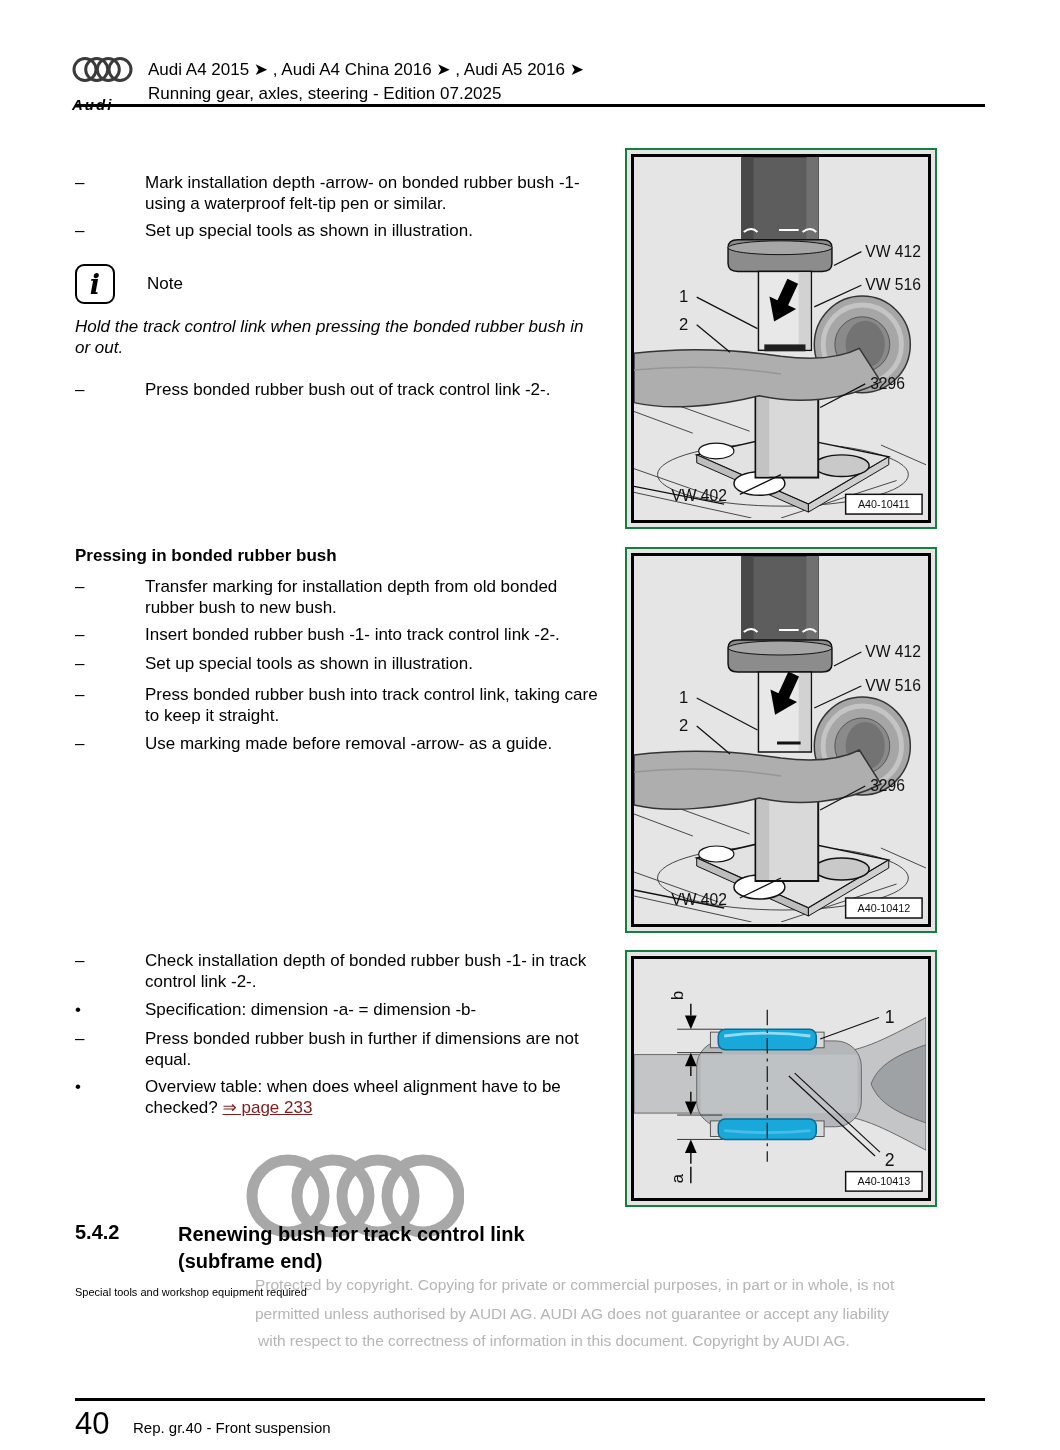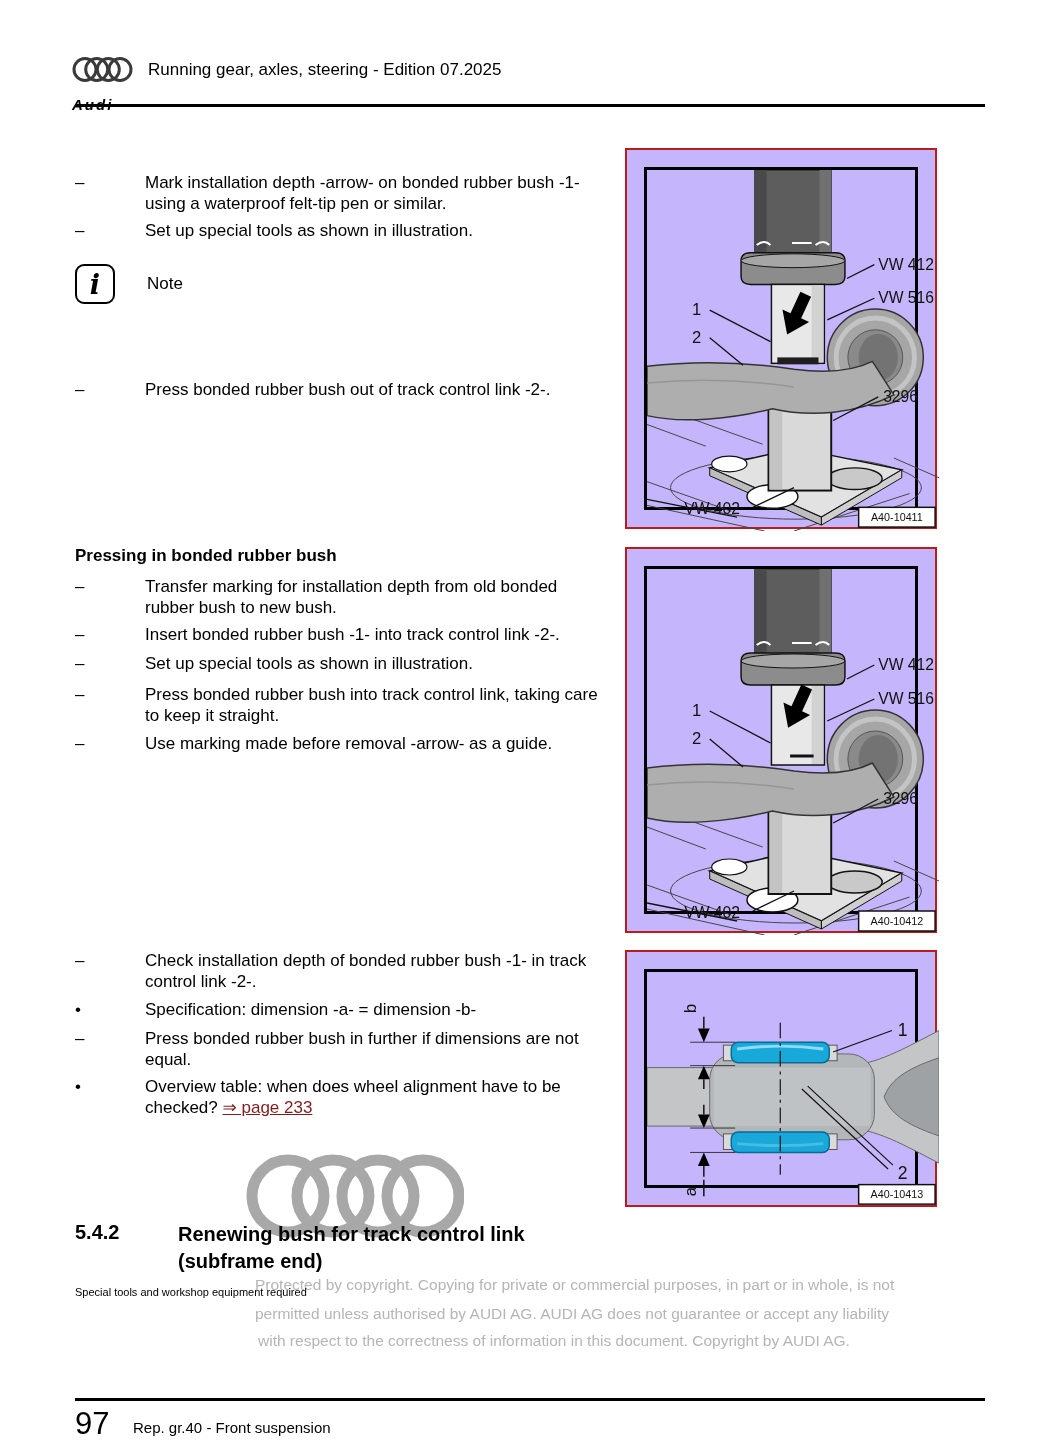--- a/index.html
+++ b/index.html
@@ -59,6 +59,7 @@
     <div class="logo-word">Audi</div>
   </div>
   <div class="hdr-text">
+    <div>Audi A4 2015 ➤ , Audi A4 China 2016 ➤ , Audi A5 2016 ➤</div>
     <div>Running gear, axles, steering - Edition 07.2025</div>
   </div>
   <div class="hdr-rule"></div>

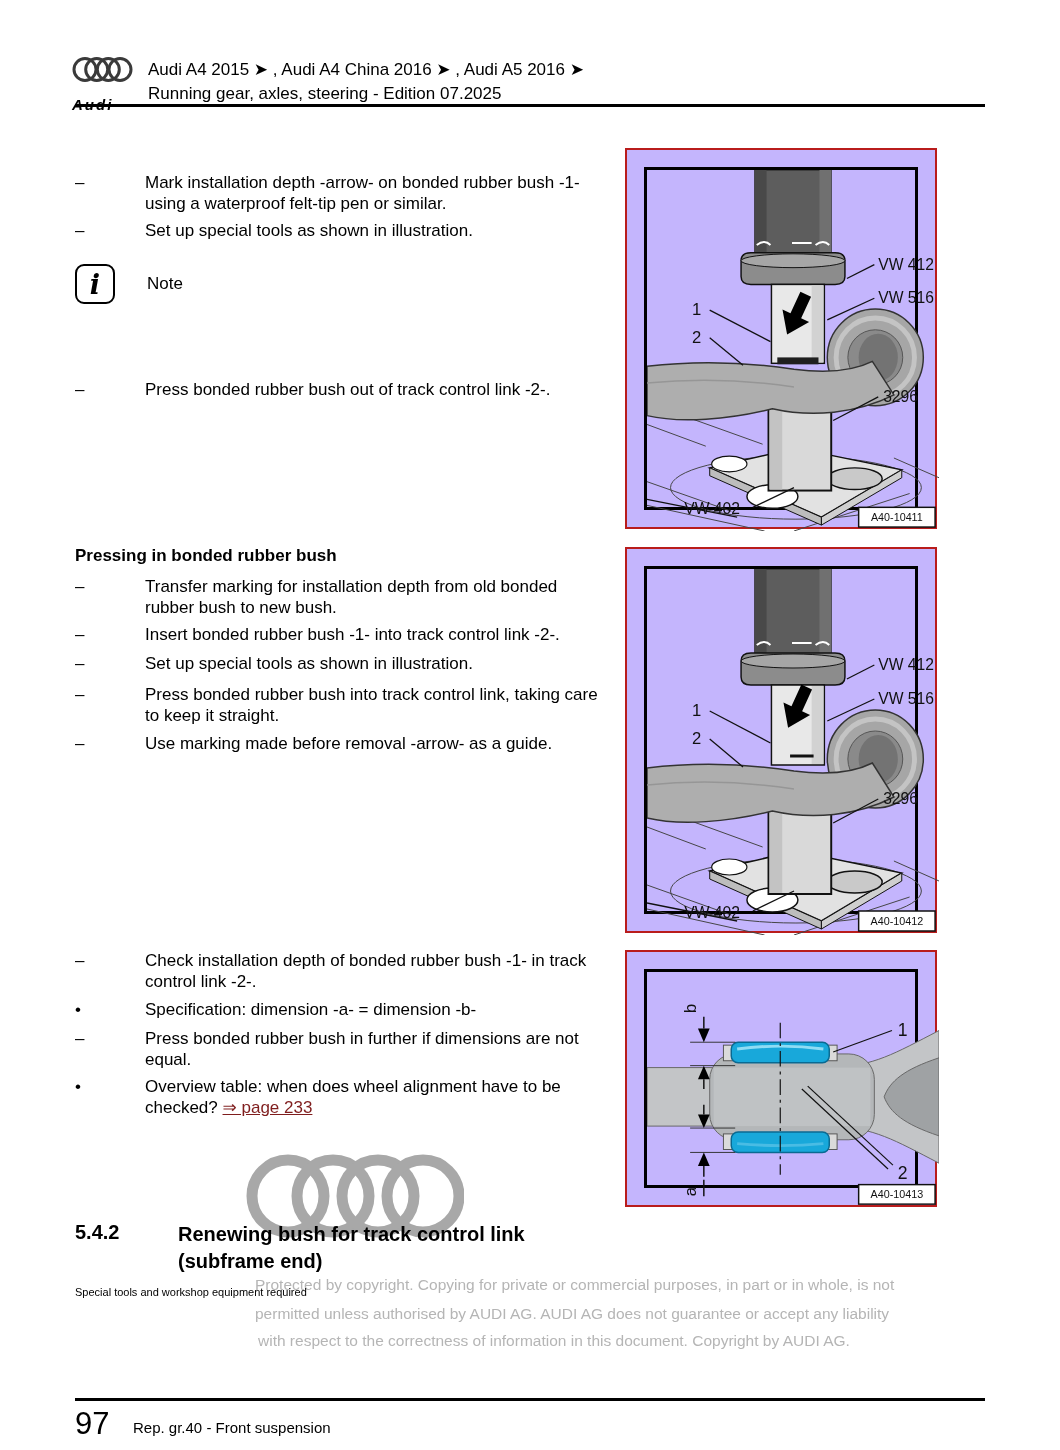--- a/index.html
+++ b/index.html
@@ -33,7 +33,7 @@
   .wm-rings { position:absolute; left:246px; top:1150px; z-index:1; }
   .wm-line { position:absolute; left:255px; color:#b5b5b5; font-size:15.5px; white-space:nowrap; z-index:1; }
   
-  .fig { position:absolute; border:2px solid #b91c1c; padding:17px; background:#c4b5fd; }
+  .fig { position:absolute; border:2px solid #15803d; padding:4px; background:#e5e5e5; }
   .fig-inner { border:3px solid #000; width:100%; height:100%; }
   .fig svg { display:block; }
   .fig text { font-family:"Liberation Sans", sans-serif; fill:#111; }

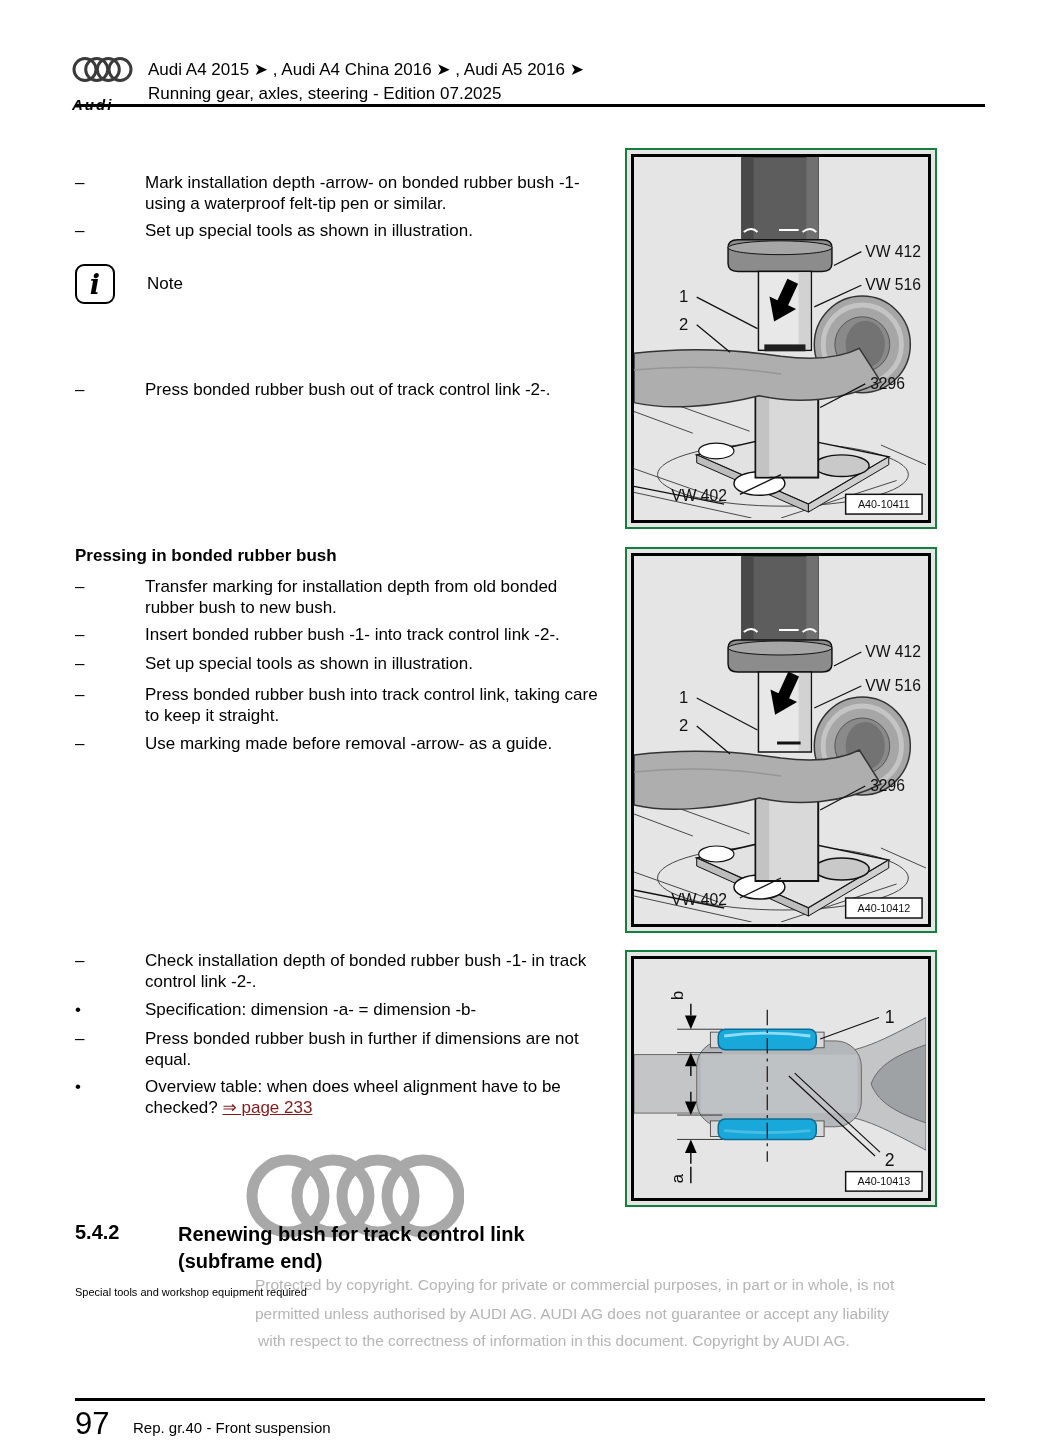--- a/index.html
+++ b/index.html
@@ -77,6 +77,7 @@
     <div class="note-icon">i</div>
     <div class="note-label">Note</div>
   </div>
+  <div class="note-text">Hold the track control link when pressing the bonded rubber bush in or out.</div>
 
   <div class="li" style="top:380px">
     <span class="bu">–</span>

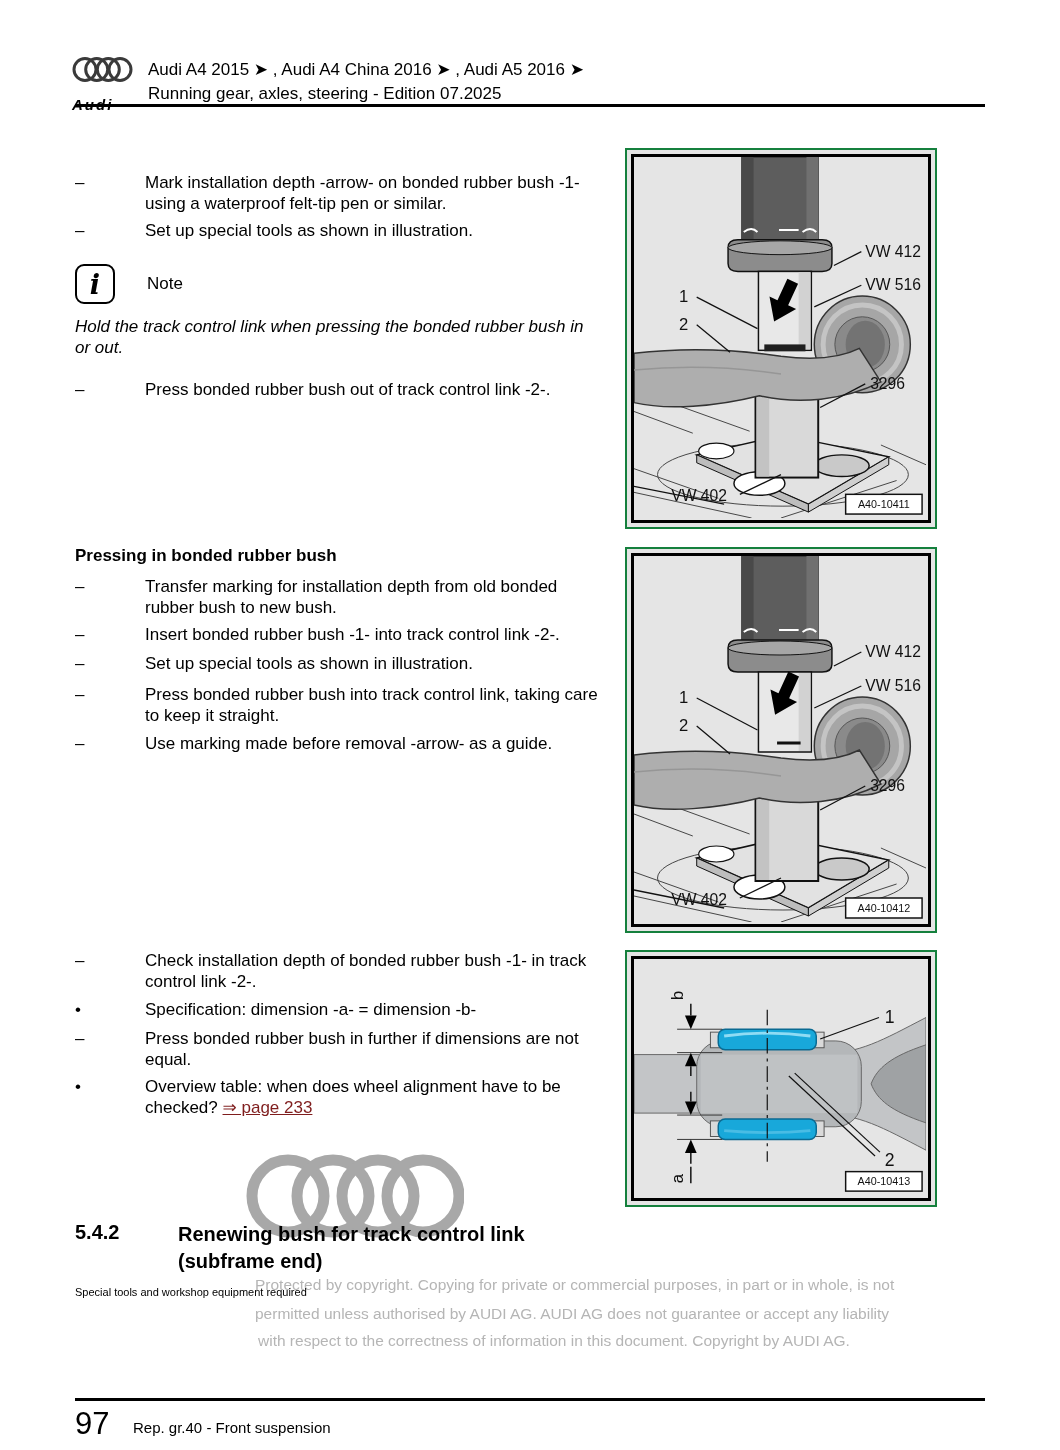--- a/index.html
+++ b/index.html
@@ -345,7 +345,7 @@
   </div>
 
   <div class="ftr-rule"></div>
-  <div class="ftr-num">97</div>
+  <div class="ftr-num">40</div>
   <div class="ftr-label">Rep. gr.40 - Front suspension</div>
 
 </div>

